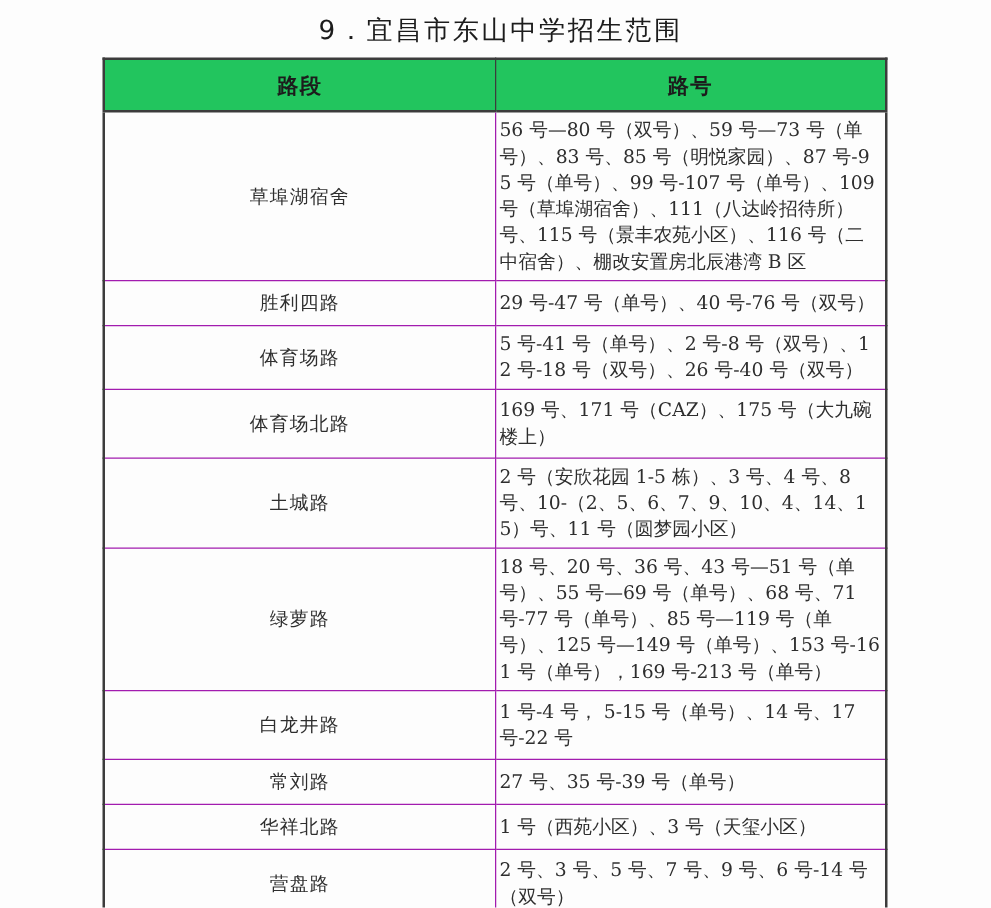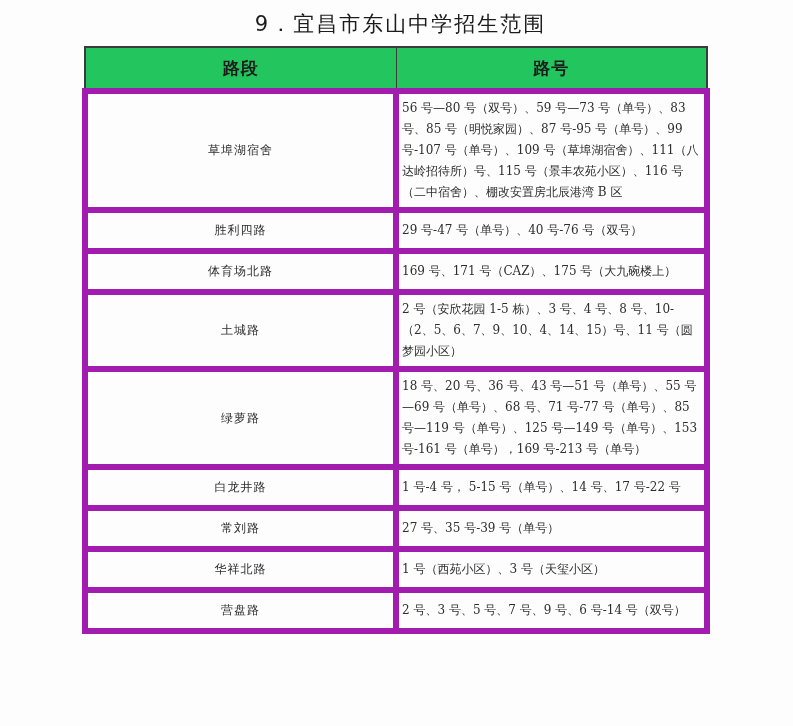--- a/index.html
+++ b/index.html
@@ -56,8 +56,8 @@
     letter-spacing: 1px;
   }
   table.range-table td {
-    border: 6px solid #a21caf;
-    font-size: 12px;
+    border: 1px solid #a21caf;
+    font-size: 15px;
     line-height: 21px;
     vertical-align: middle;
     padding: 6px 3px;

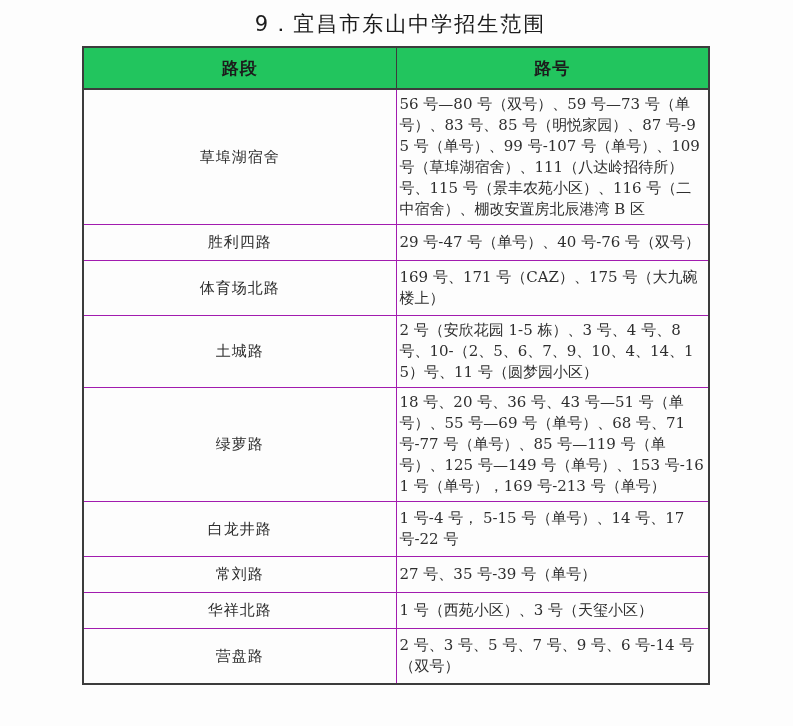--- a/index.html
+++ b/index.html
@@ -99,6 +99,10 @@
         <td class="road">胜利四路</td>
         <td class="nums">29 号-47 号（单号）、40 号-76 号（双号）</td>
       </tr>
+      <tr class="tall">
+        <td class="road">体育场路</td>
+        <td class="nums">5 号-41 号（单号）、2 号-8 号（双号）、12 号-18 号（双号）、26 号-40 号（双号）</td>
+      </tr>
       <tr class="single">
         <td class="road">体育场北路</td>
         <td class="nums">169 号、171 号（CAZ）、175 号（大九碗楼上）</td>

